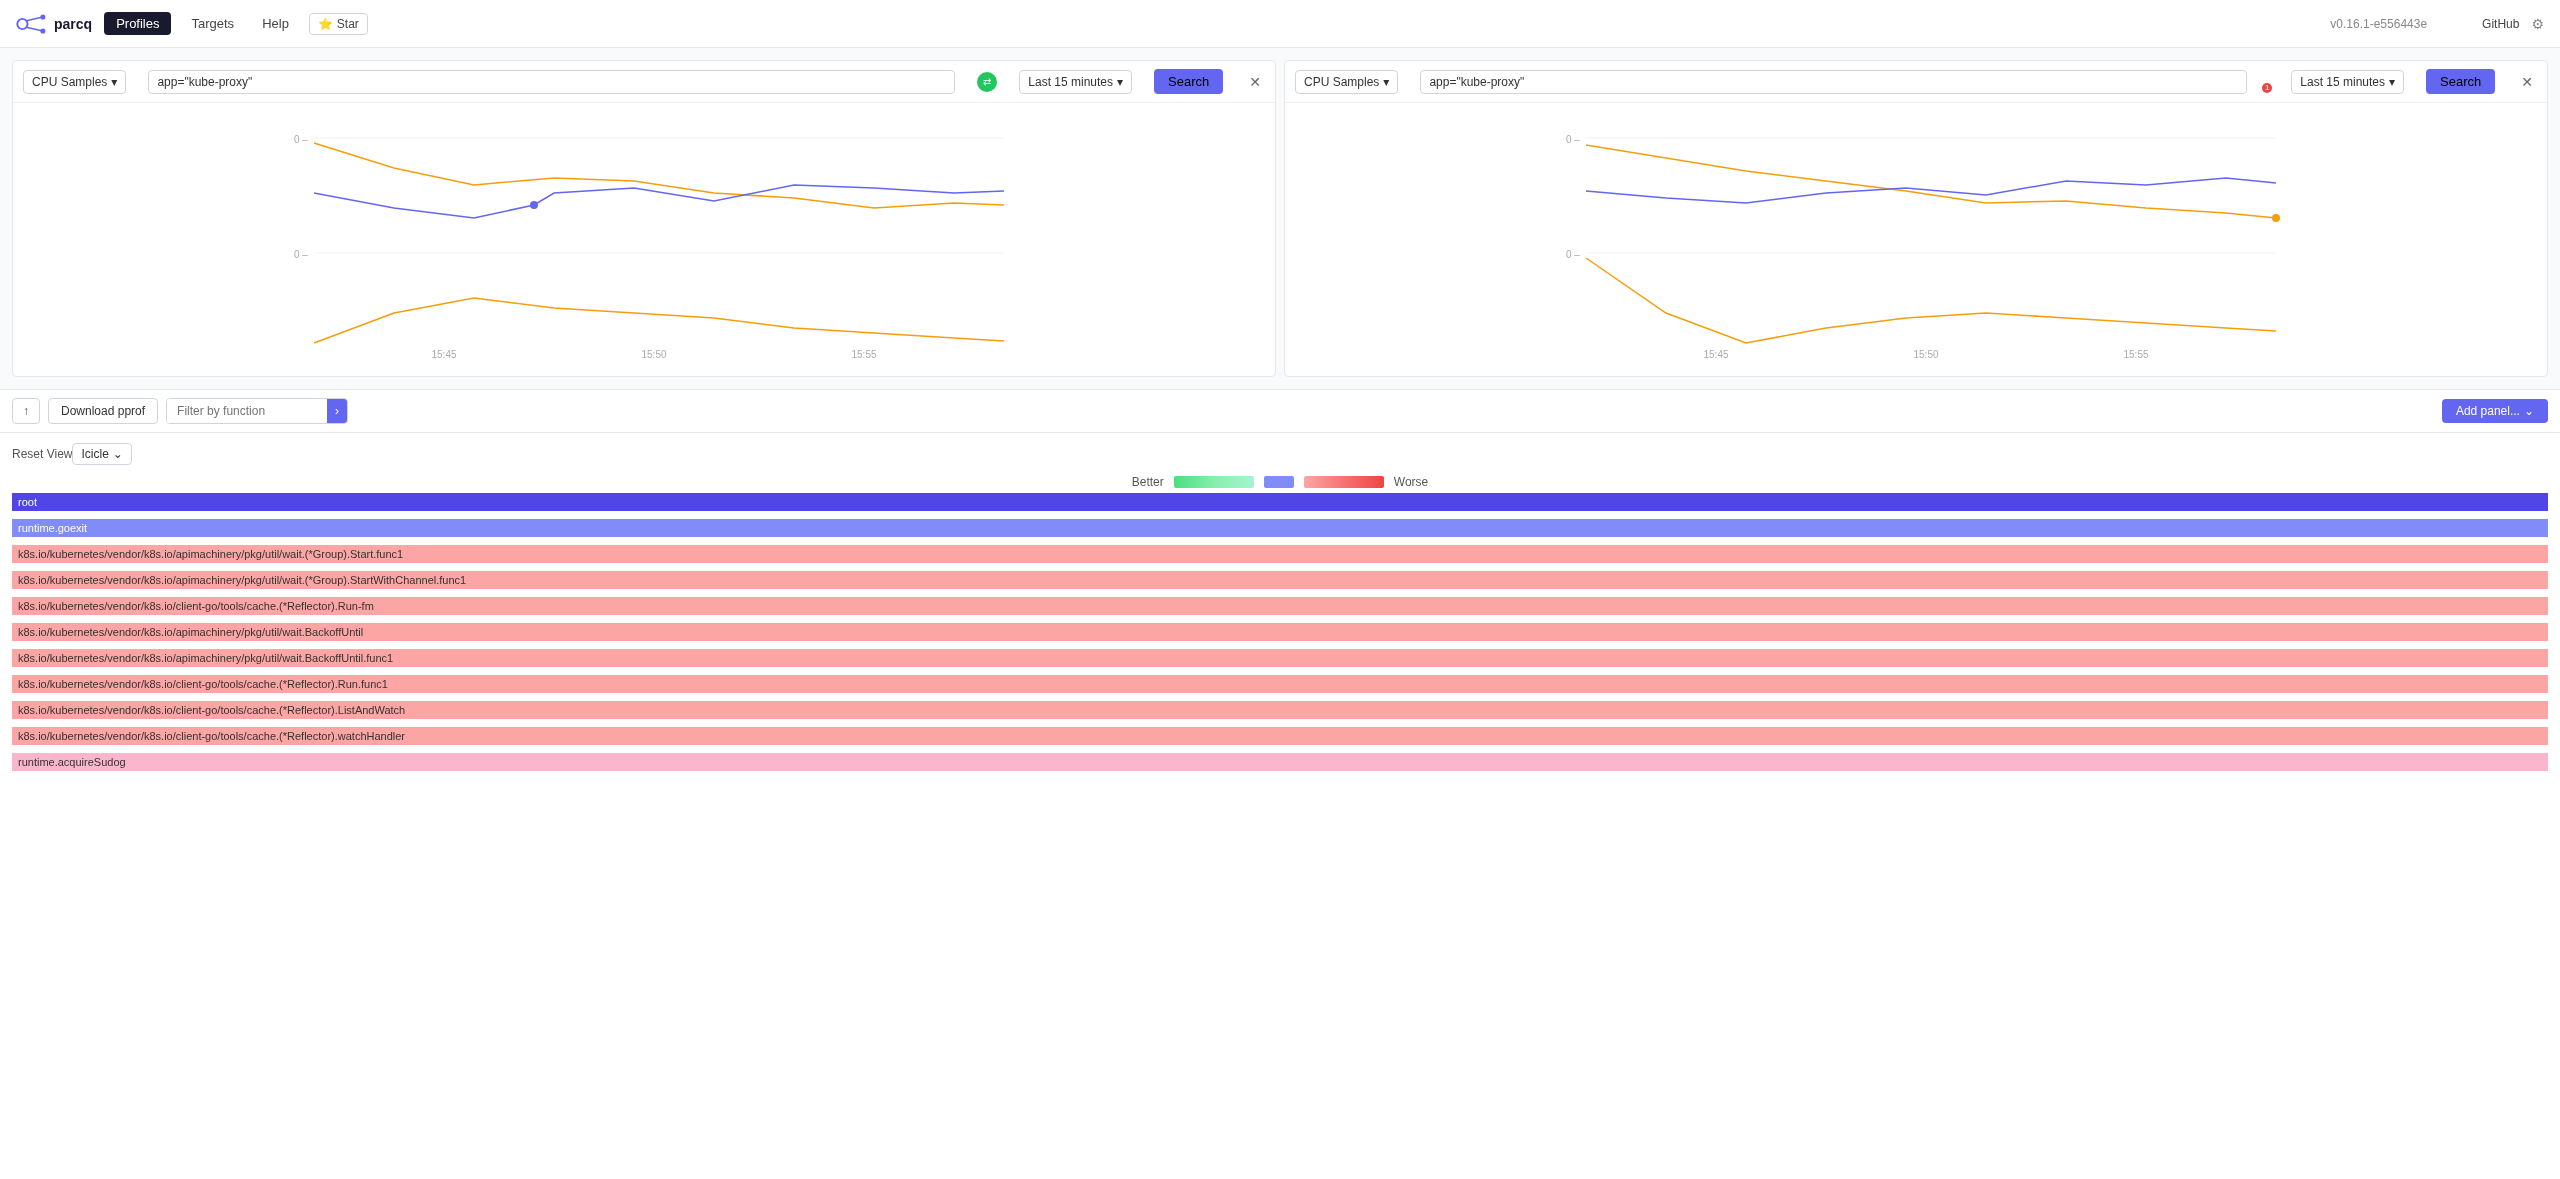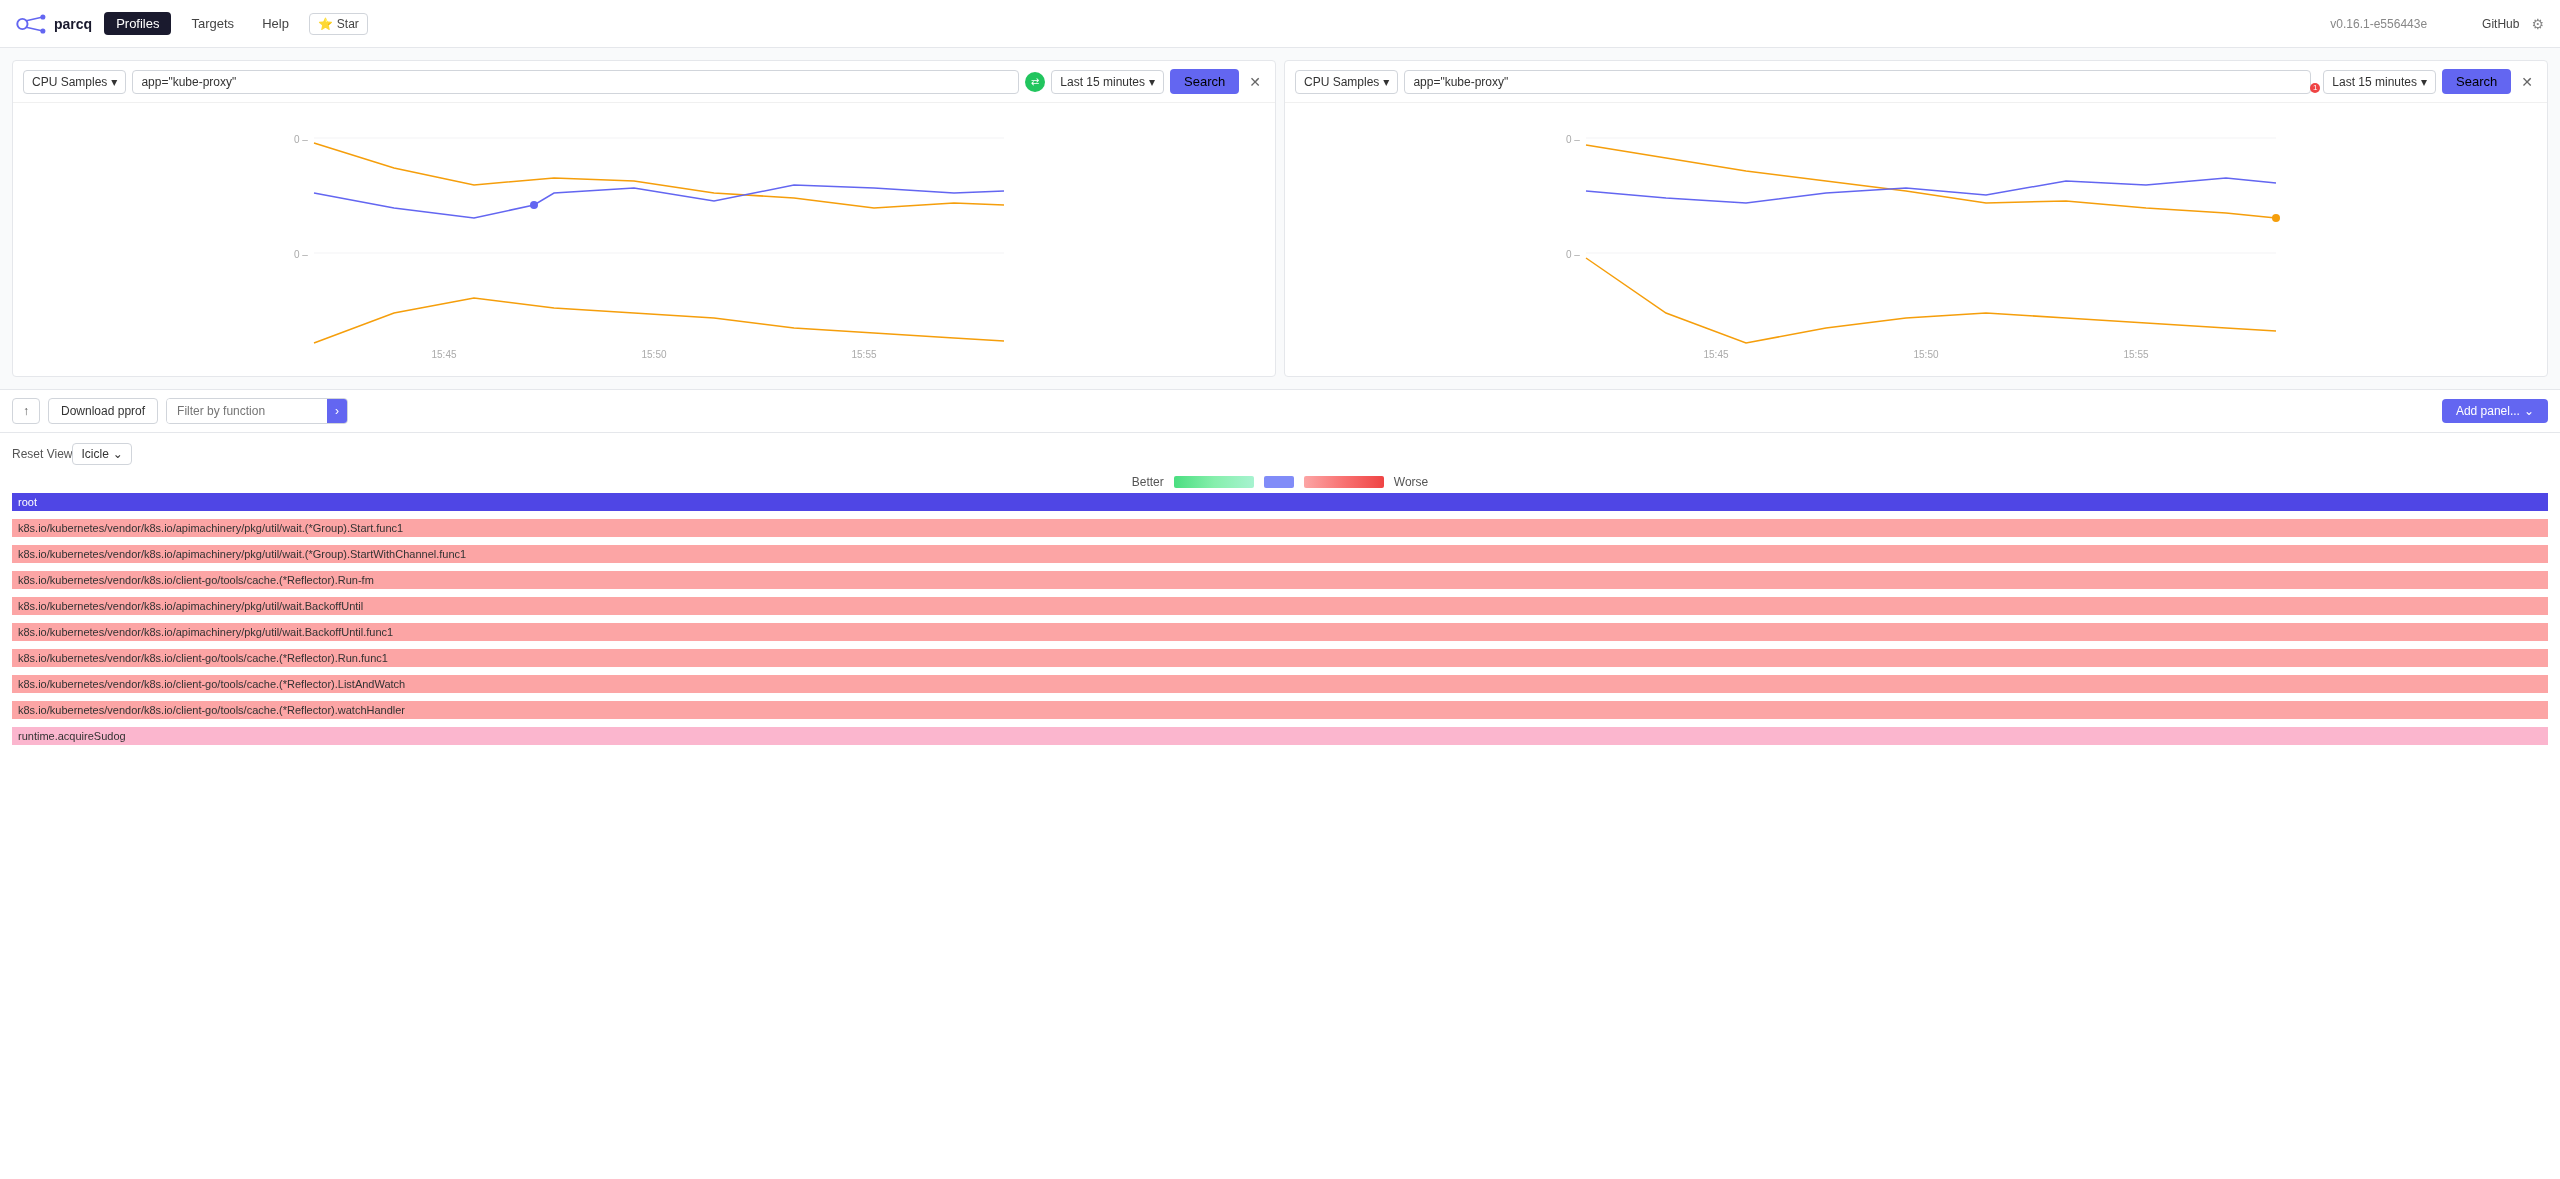--- a/index.html
+++ b/index.html
@@ -41,7 +41,7 @@
 
     
     .panel-toolbar {
-      display: flex; align-items: center; gap: 6px; padding: 8px 10px; border-bottom: 1px solid #f0f0f0;
+      display: flex; align-items: center; gap: 22px; padding: 8px 10px; border-bottom: 1px solid #f0f0f0;
     }
     .profile-type-select {
       display: flex; align-items: center; gap: 4px; border: 1px solid #d1d5db; border-radius: 4px;

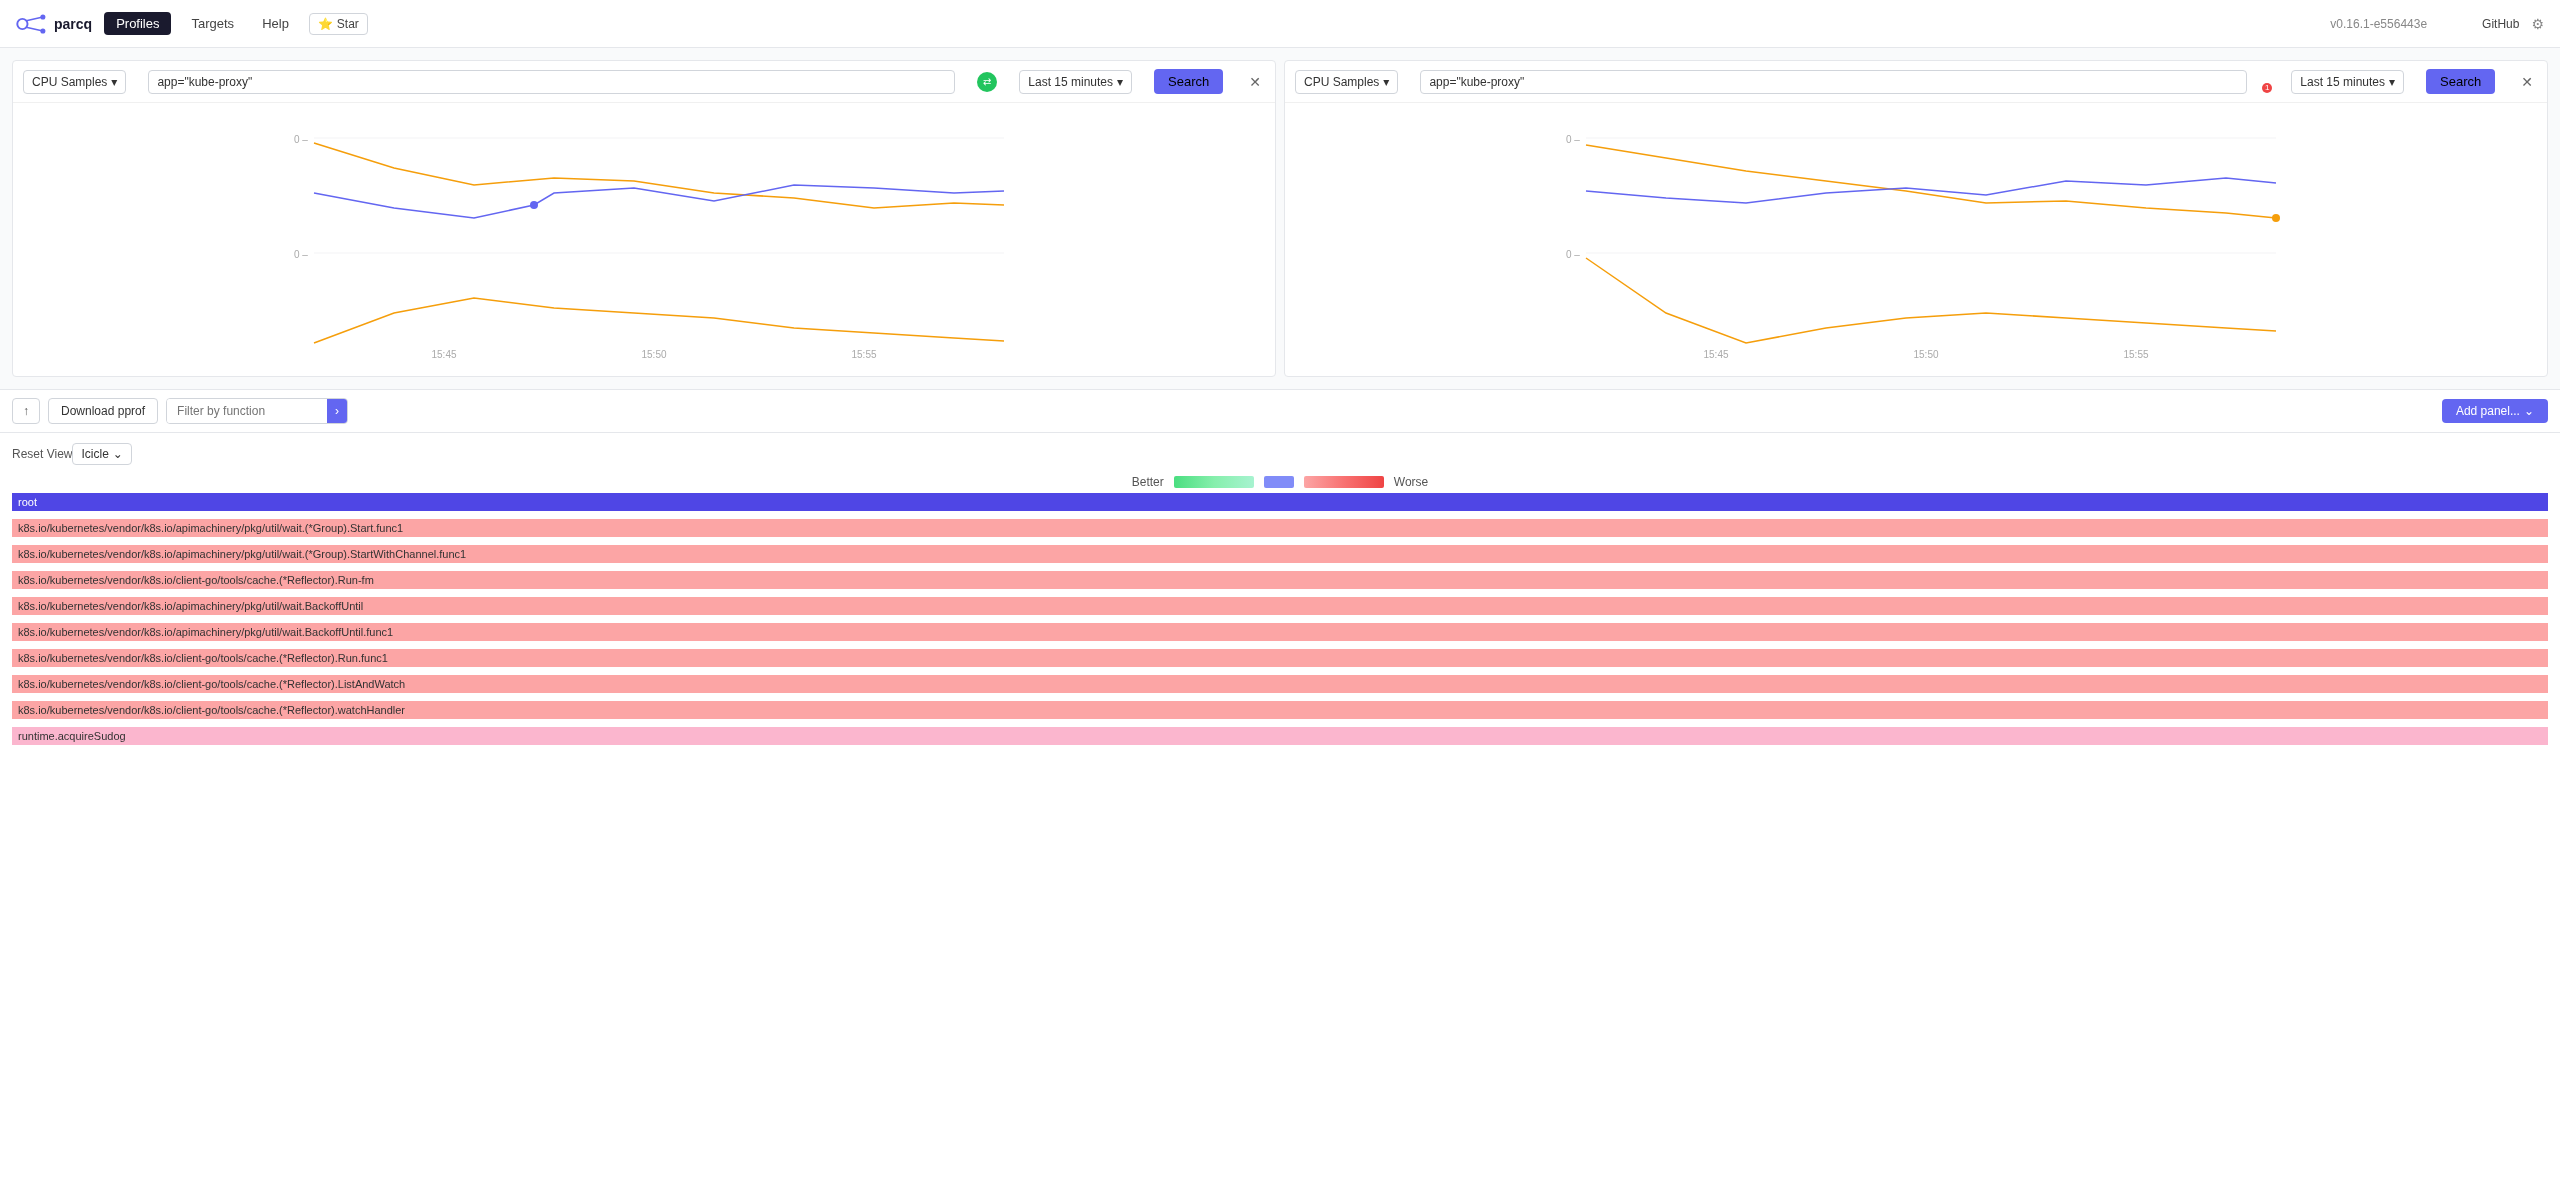--- a/index.html
+++ b/index.html
@@ -301,6 +301,7 @@
 
   <div id="flame-rows-container">
       <div class="flame-row flame-root">root</div>
+      <div class="flame-row flame-blue">runtime.goexit</div>
       <div class="flame-row flame-pink-light">k8s.io/kubernetes/vendor/k8s.io/apimachinery/pkg/util/wait.(*Group).Start.func1</div>
       <div class="flame-row flame-pink-light">k8s.io/kubernetes/vendor/k8s.io/apimachinery/pkg/util/wait.(*Group).StartWithChannel.func1</div>
       <div class="flame-row flame-pink-light">k8s.io/kubernetes/vendor/k8s.io/client-go/tools/cache.(*Reflector).Run-fm</div>

